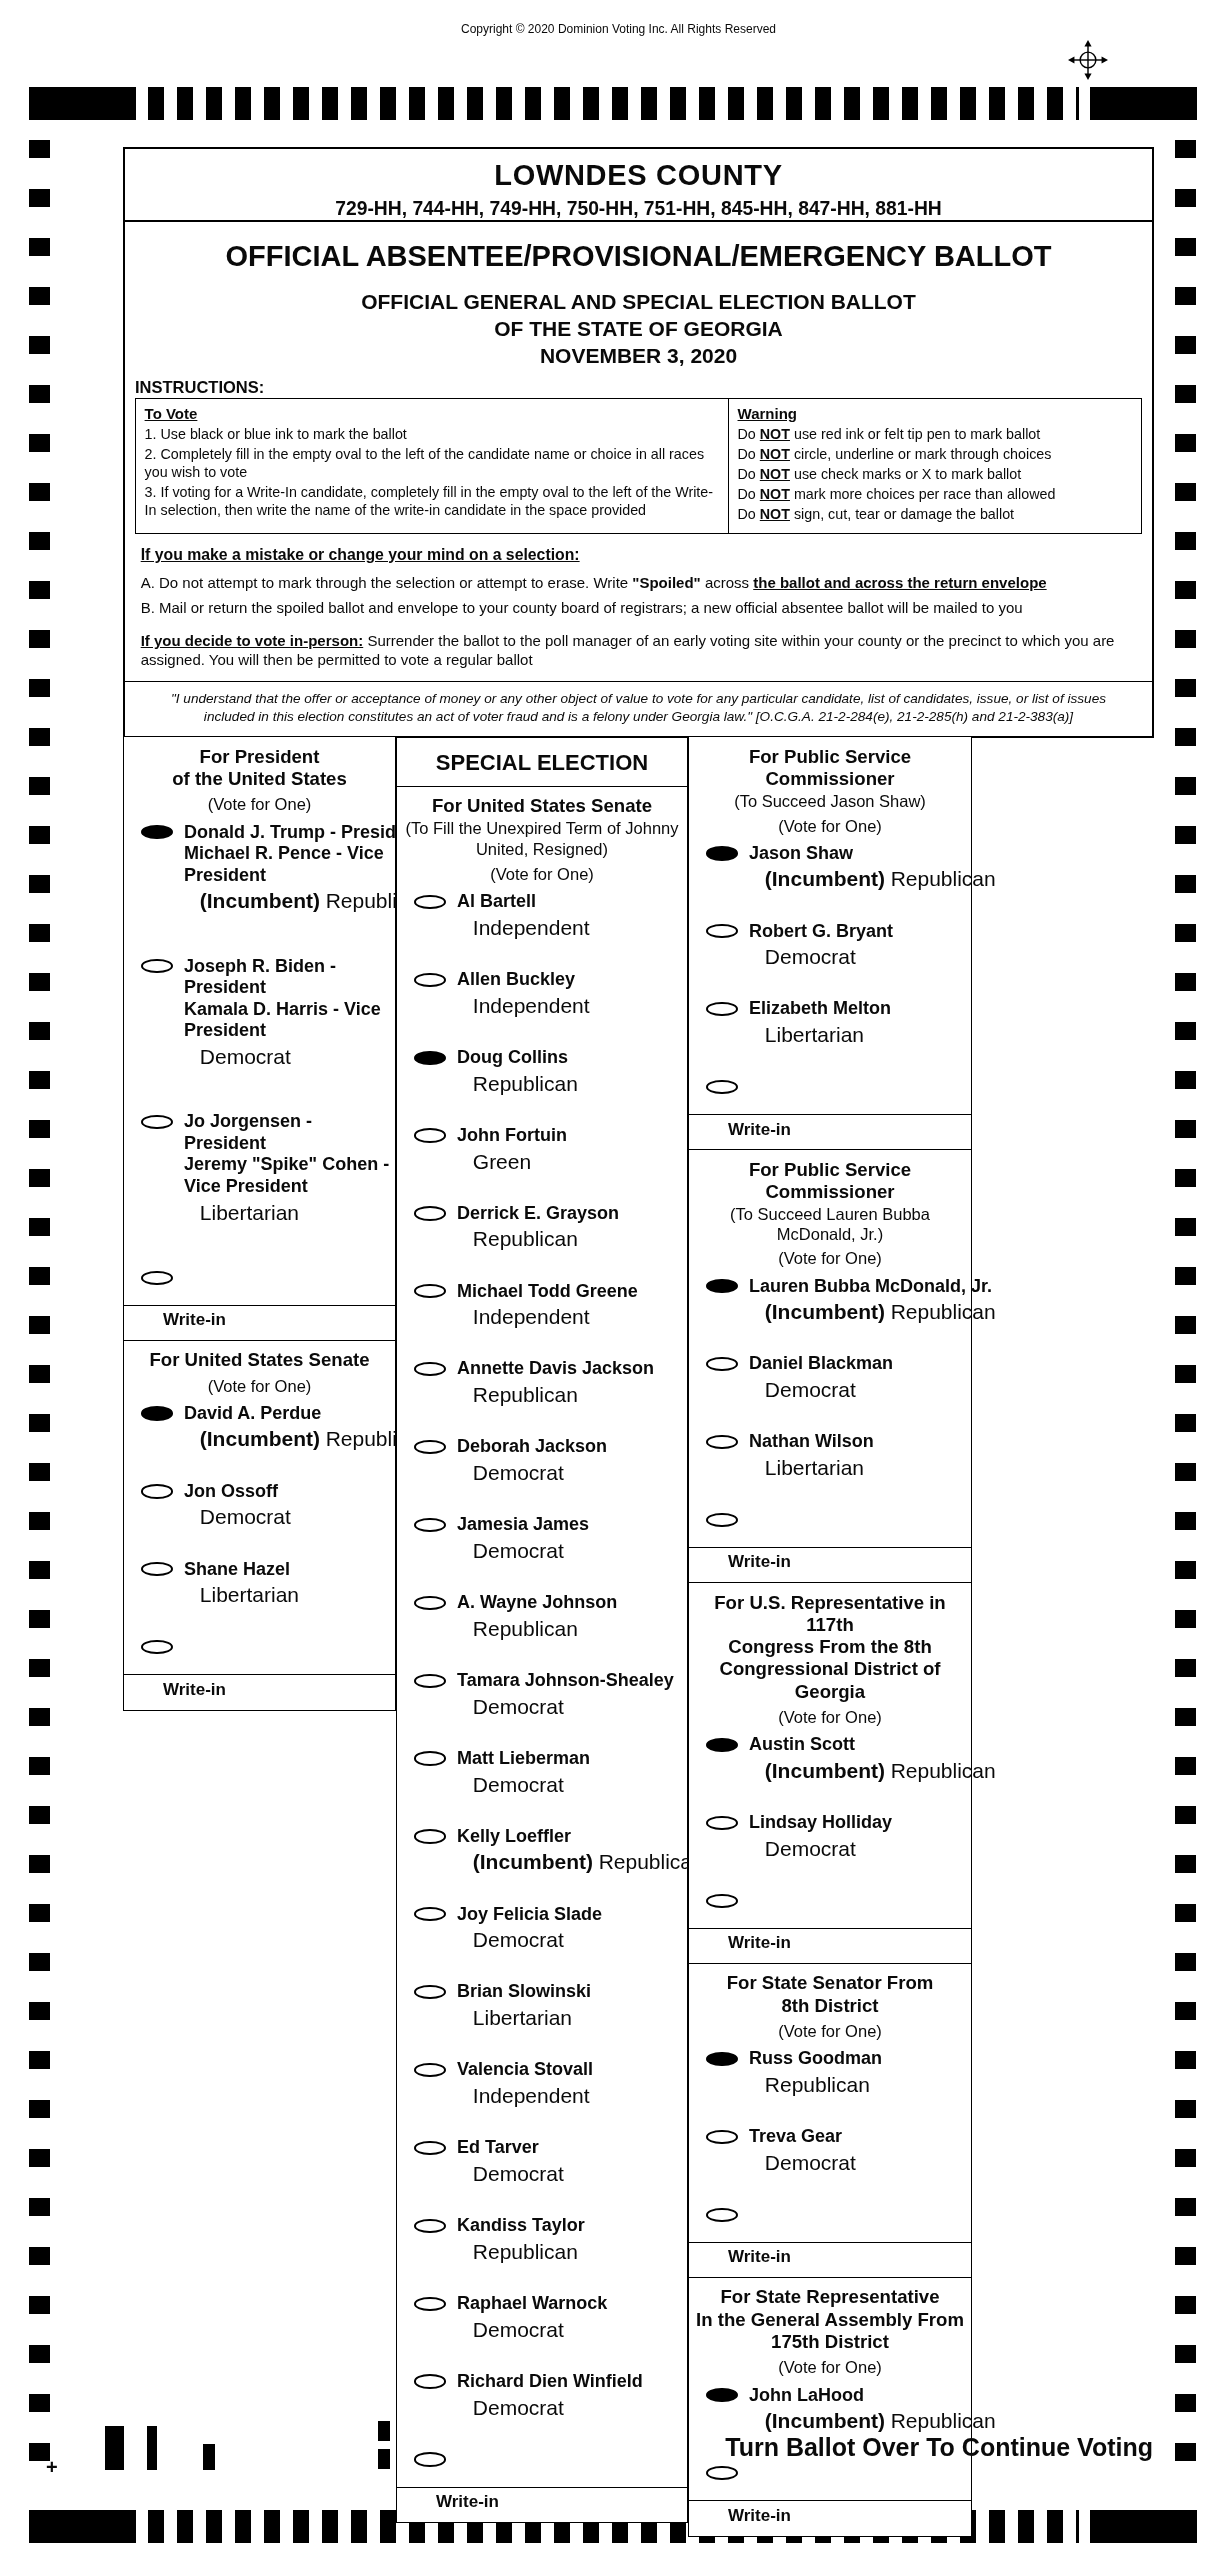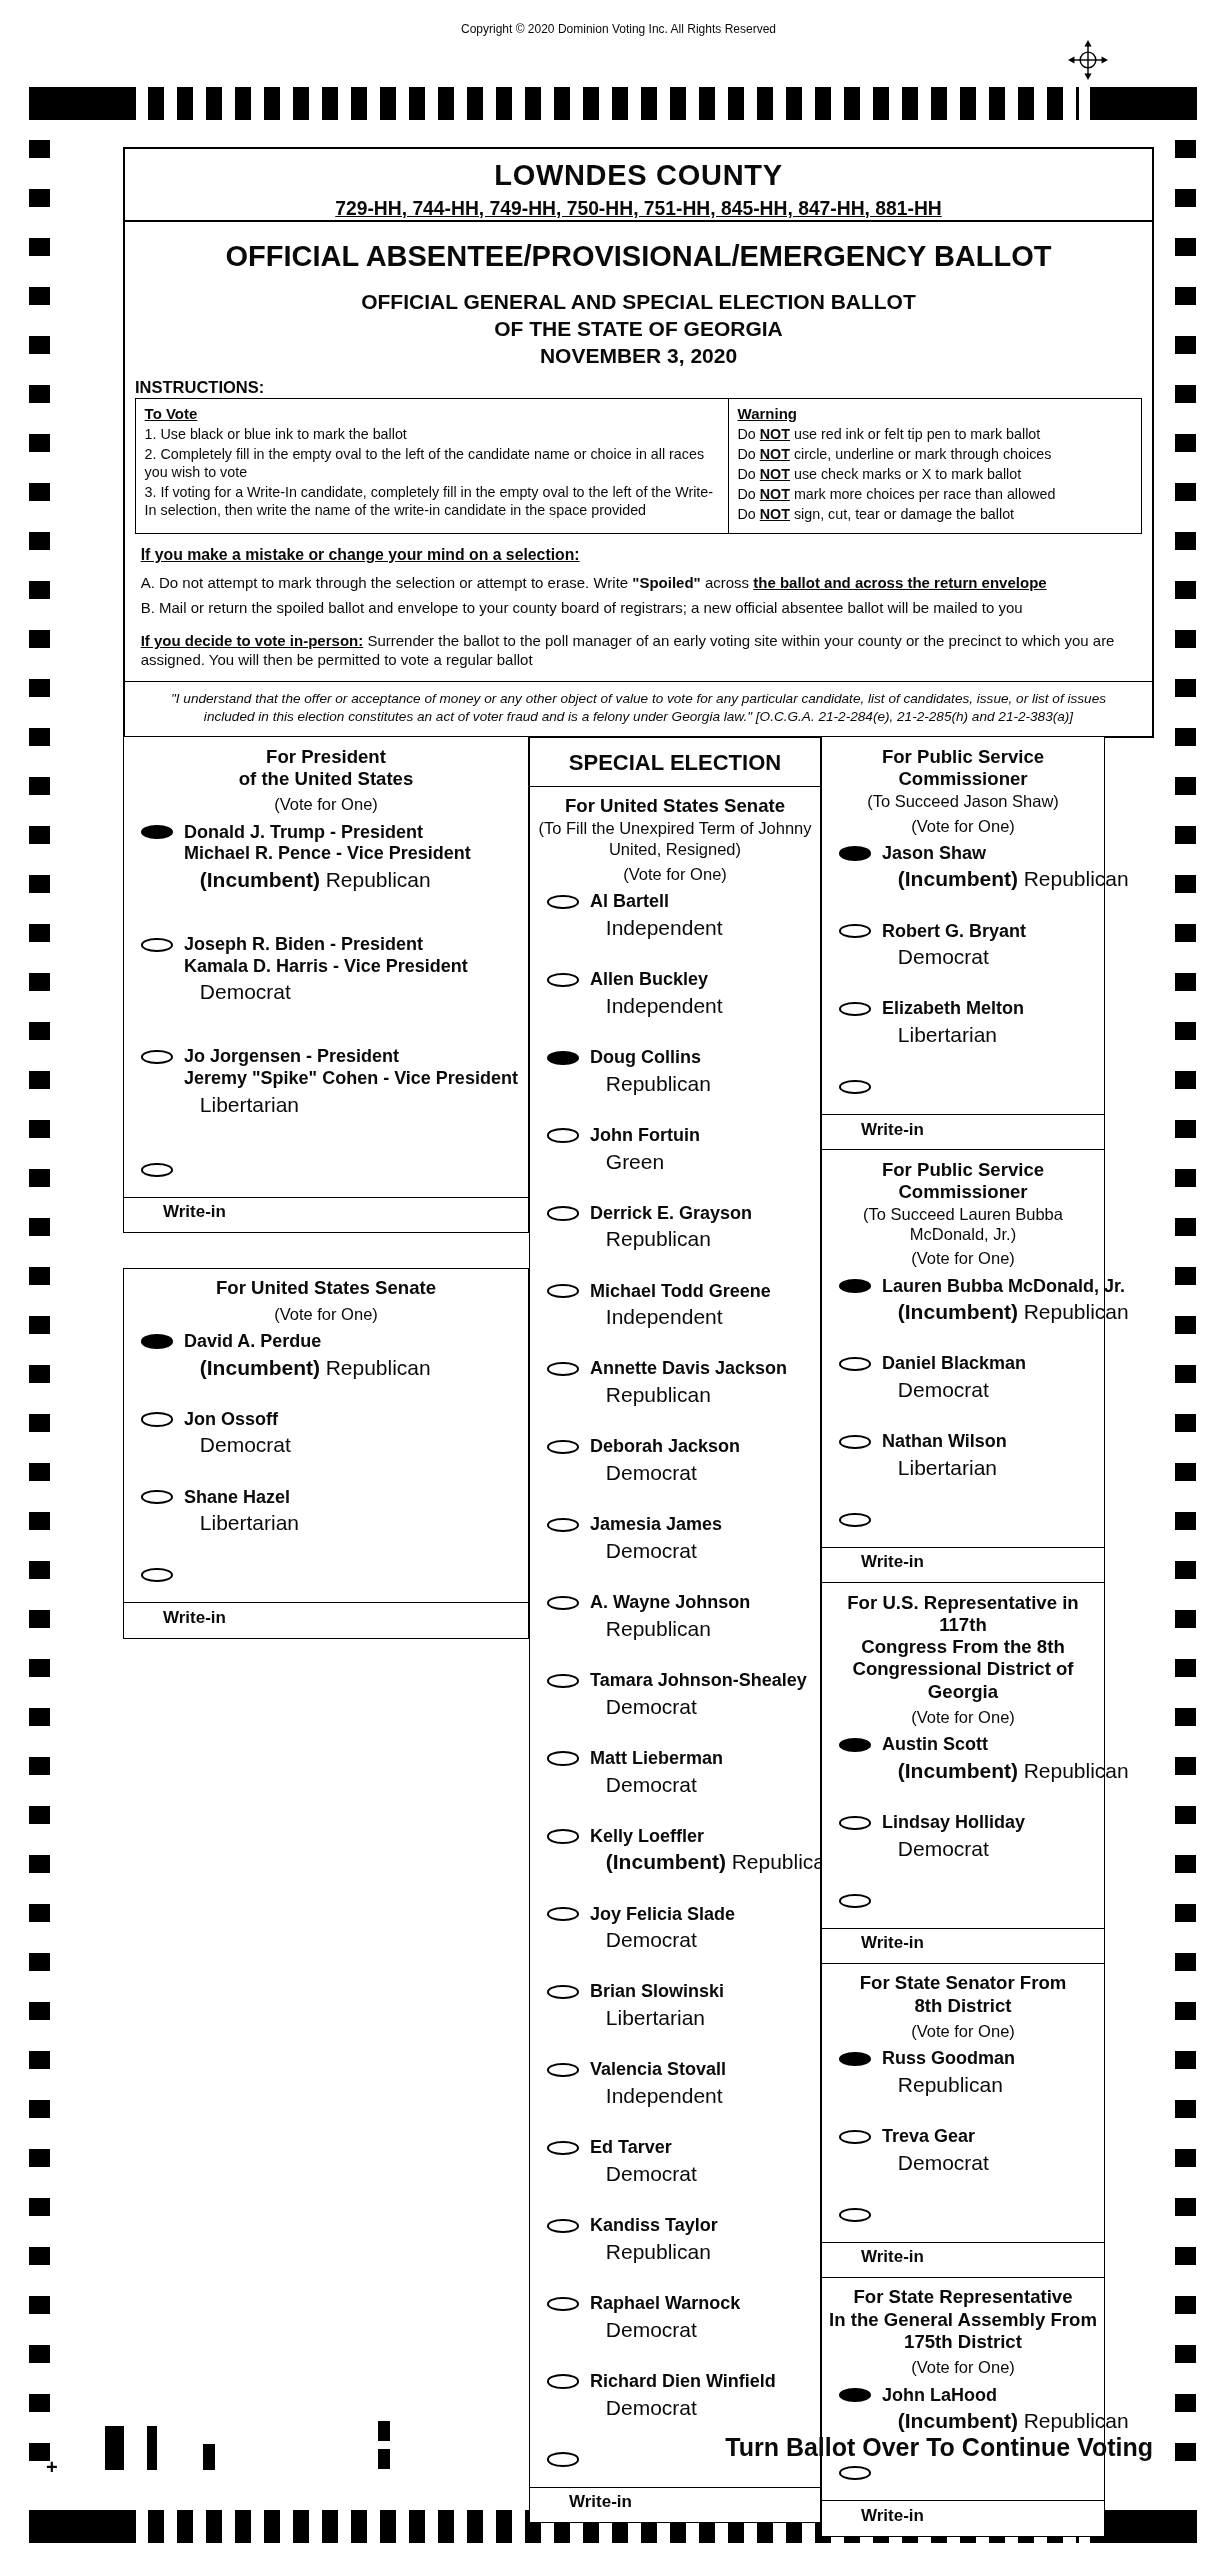--- a/index.html
+++ b/index.html
@@ -29,7 +29,7 @@
 
   .county-box { border:2.1px solid #000; text-align:center; padding:10px 0 0; }
   .county { font-size:29px; font-weight:bold; letter-spacing:0.7px; }
-  .precincts { font-size:19.3px; font-weight:bold; margin-top:5.7px;text-decoration:underline; }
+  .precincts { font-size:19.3px; font-weight:bold; margin-top:5.7px; }
 
   .body-box { border:2.1px solid #000; margin-top:-2.1px; padding:7.2px 10px 0; }
   .ballot-title { text-align:center; font-size:29px; font-weight:bold; margin:11.5px 0 14.3px; }

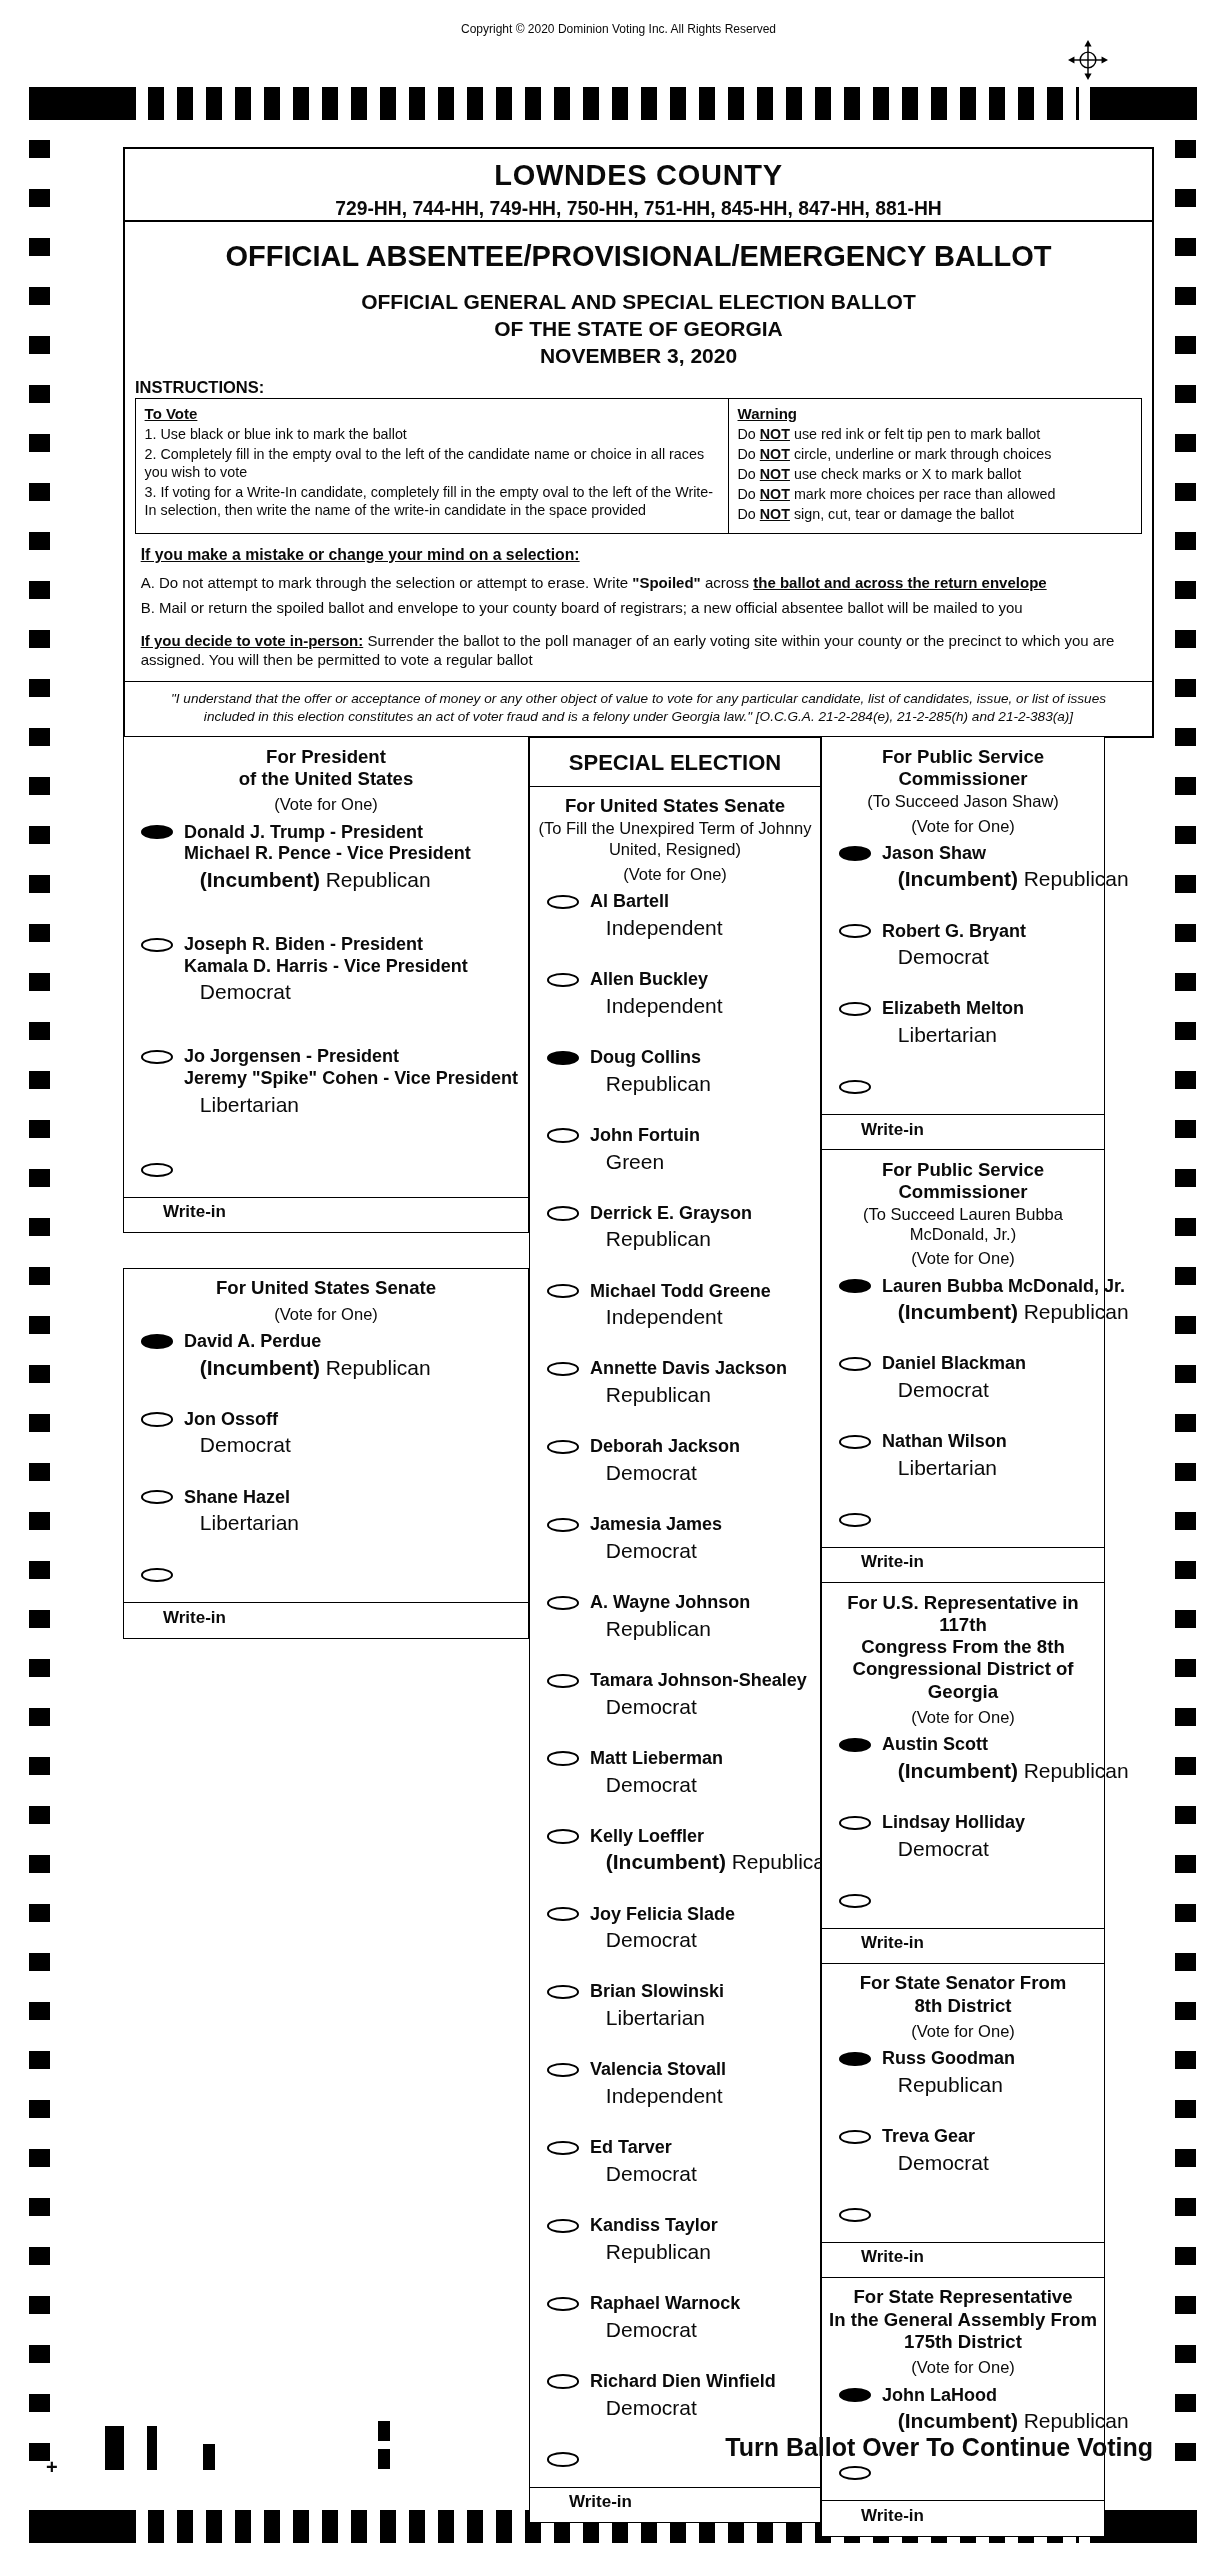--- a/index.html
+++ b/index.html
@@ -53,7 +53,7 @@
   
   .contest-area { display:flex; align-items:flex-start; margin-top:-2.1px; }
   .ccol { display:flex; flex-direction:column; }
-  .c1 { width:406px;gap:36px; }
+  .c1 { width:273px; }
   .c2 { width:292px; }
   .c3 { width:284px;border-radius:6px; }
   .contest { border:1.4px solid #000; margin-top:-1.4px; background:#fff; }

